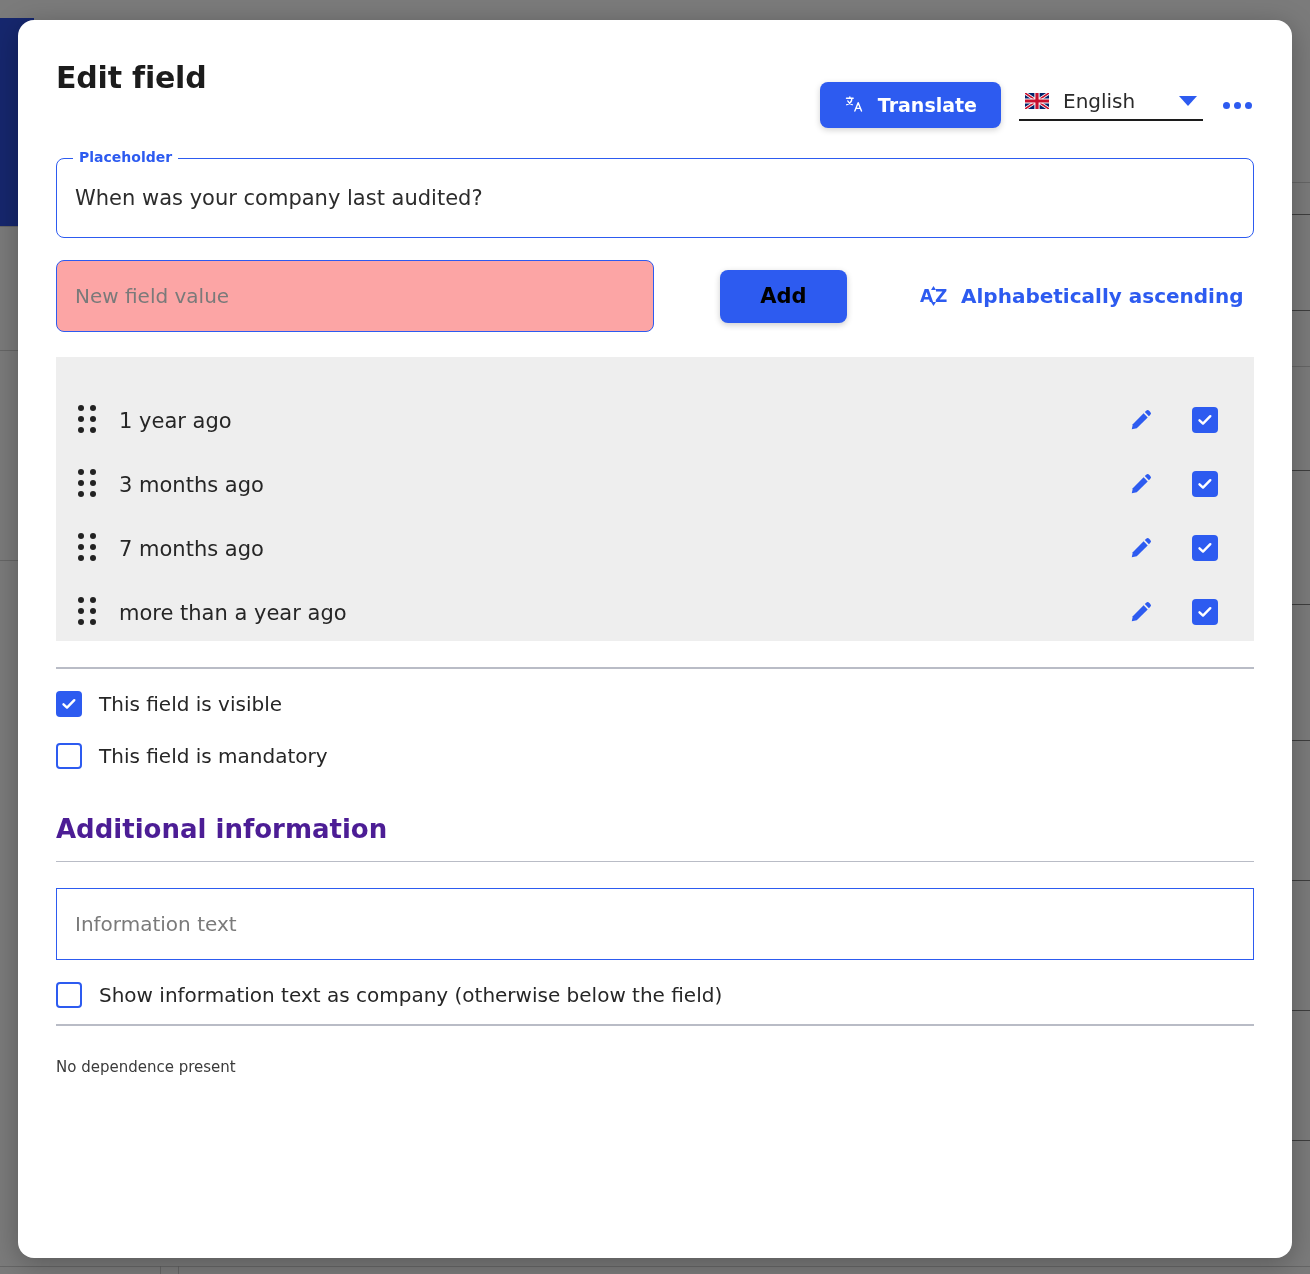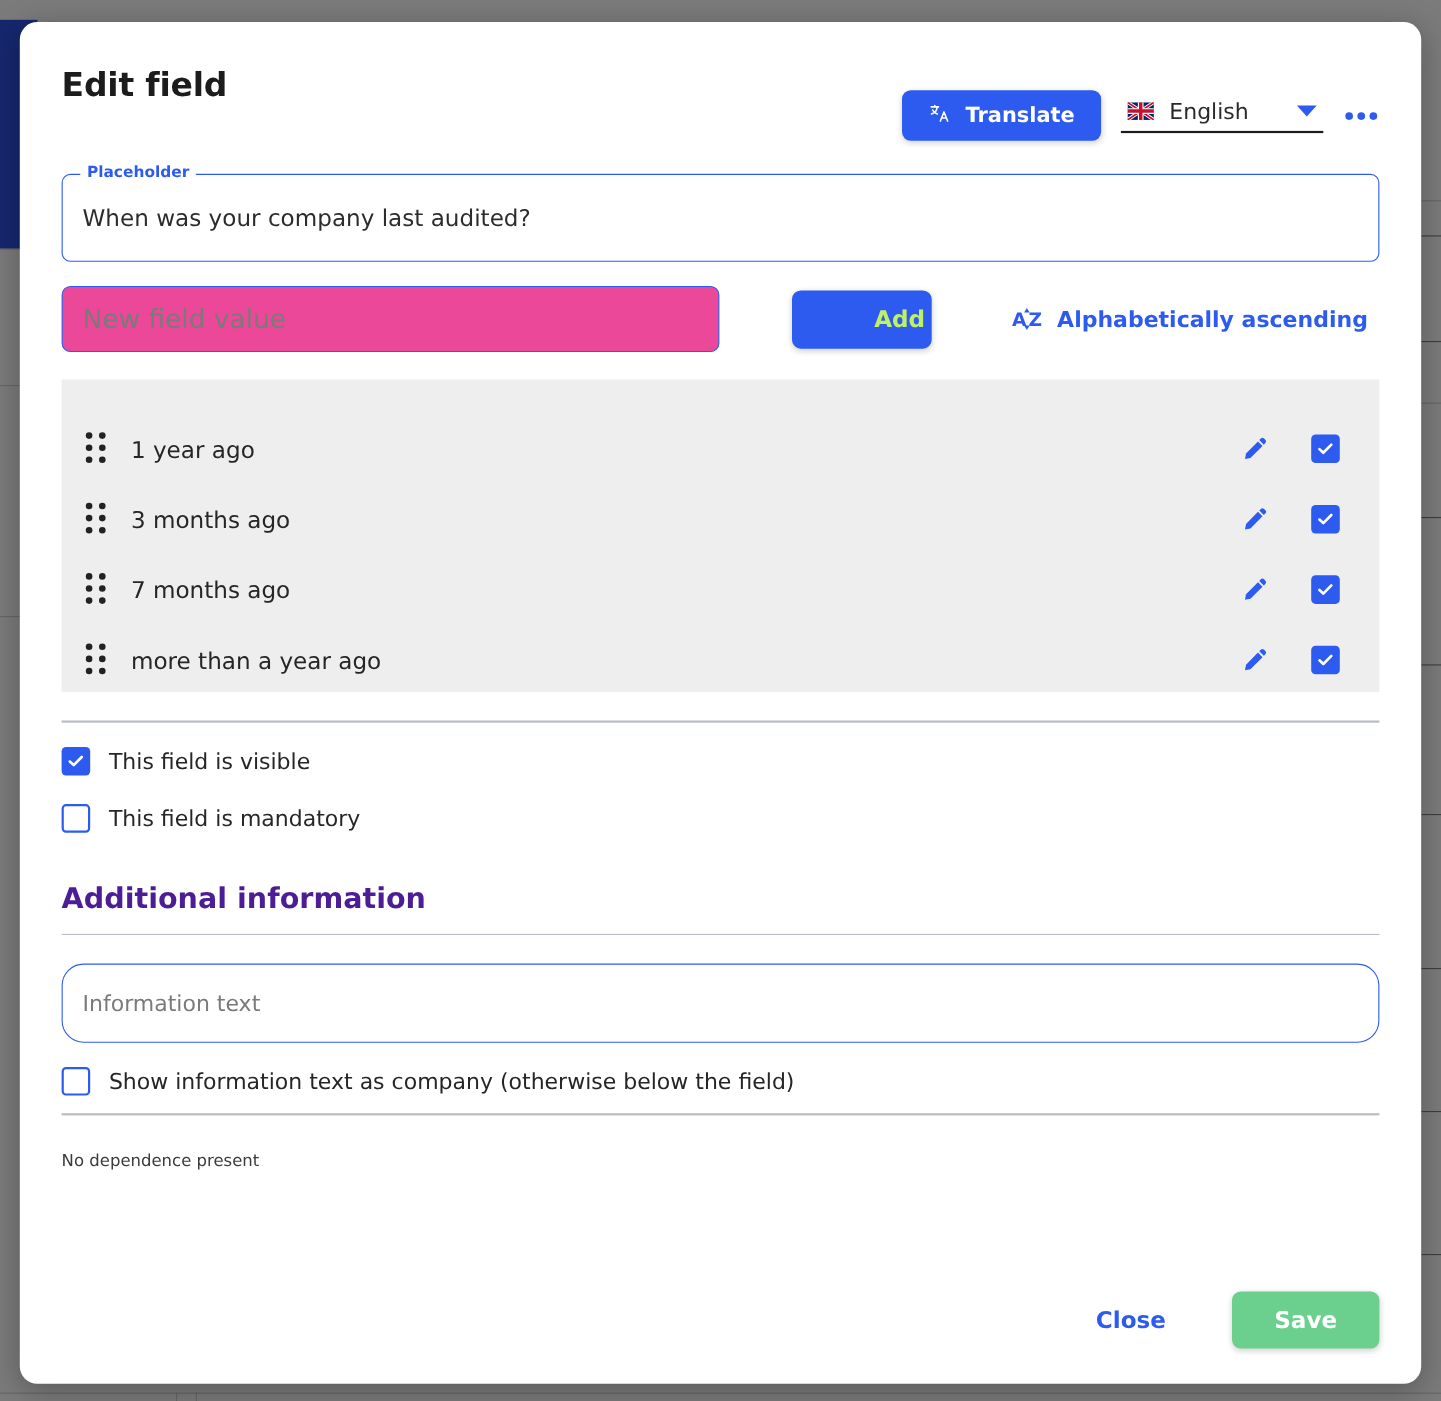--- a/index.html
+++ b/index.html
@@ -90,10 +90,10 @@
   
   .row-add { display: flex; align-items: center; margin-top: 22px; gap: 0; }
   .input-plain {
-    width: 598px; height: 60px;
+    width: 598px; height: 72px;
     border: 1.5px solid #2d5bf0; border-radius: 8px;
-    font-size: 24px; color: #2c2c2c; padding: 0 18px;
-    font-family: inherit; background: #ec4899;
+    font-size: 20px; color: #2c2c2c; padding: 0 18px;
+    font-family: inherit; background: #fca5a5;
   }
   .input-plain::placeholder { color: #7a7a7a; }
   .btn-add {

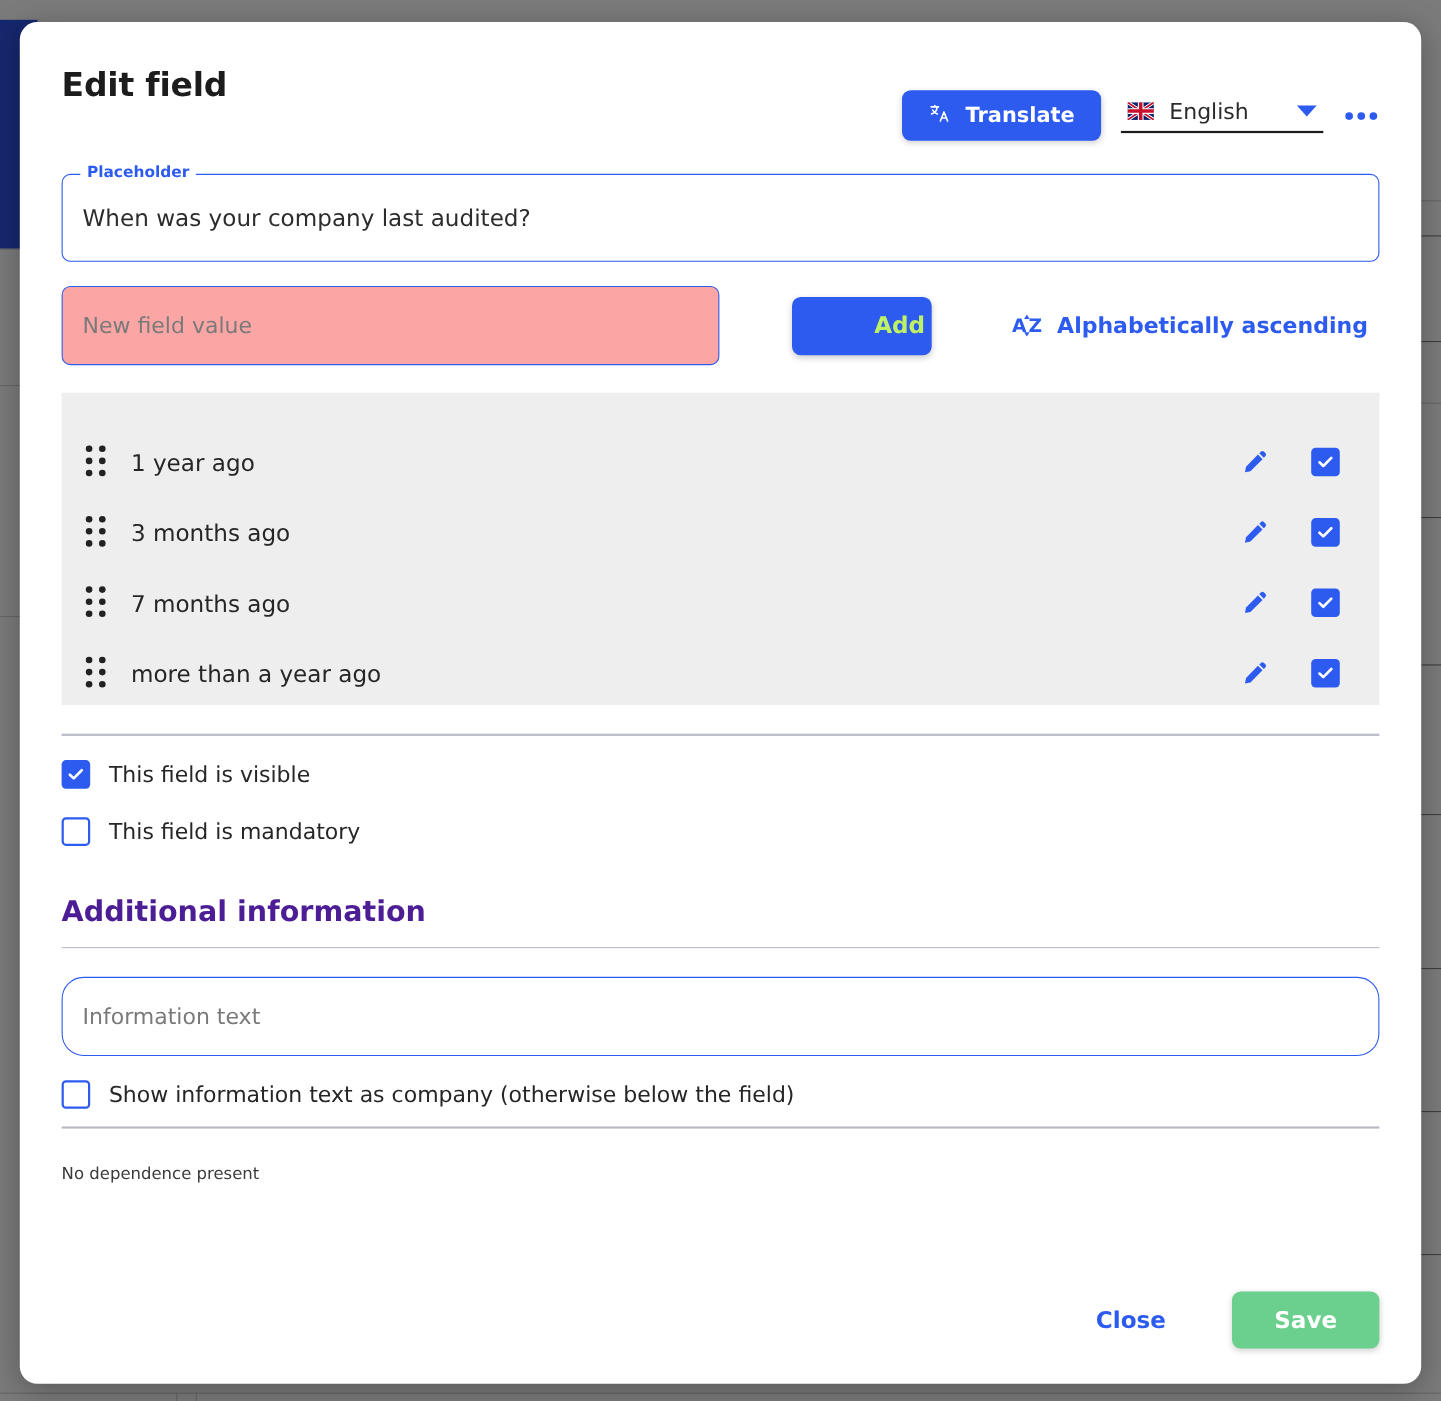--- a/index.html
+++ b/index.html
@@ -98,10 +98,10 @@
   .input-plain::placeholder { color: #7a7a7a; }
   .btn-add {
     margin-left: 66px;
-    background: #2d5bf0; color: #bef264; border: none;
+    background: #2d5bf0; color: #000000; border: none;
     border-radius: 8px; height: 53px; width: 127px;
     font-size: 21px; font-weight: bold; font-family: inherit;
-    box-shadow: 0 2px 6px rgba(0,0,0,.2); cursor: pointer; text-align: right;
+    box-shadow: 0 2px 6px rgba(0,0,0,.2); cursor: pointer;
   }
   .sort-link {
     margin-left: 73px;

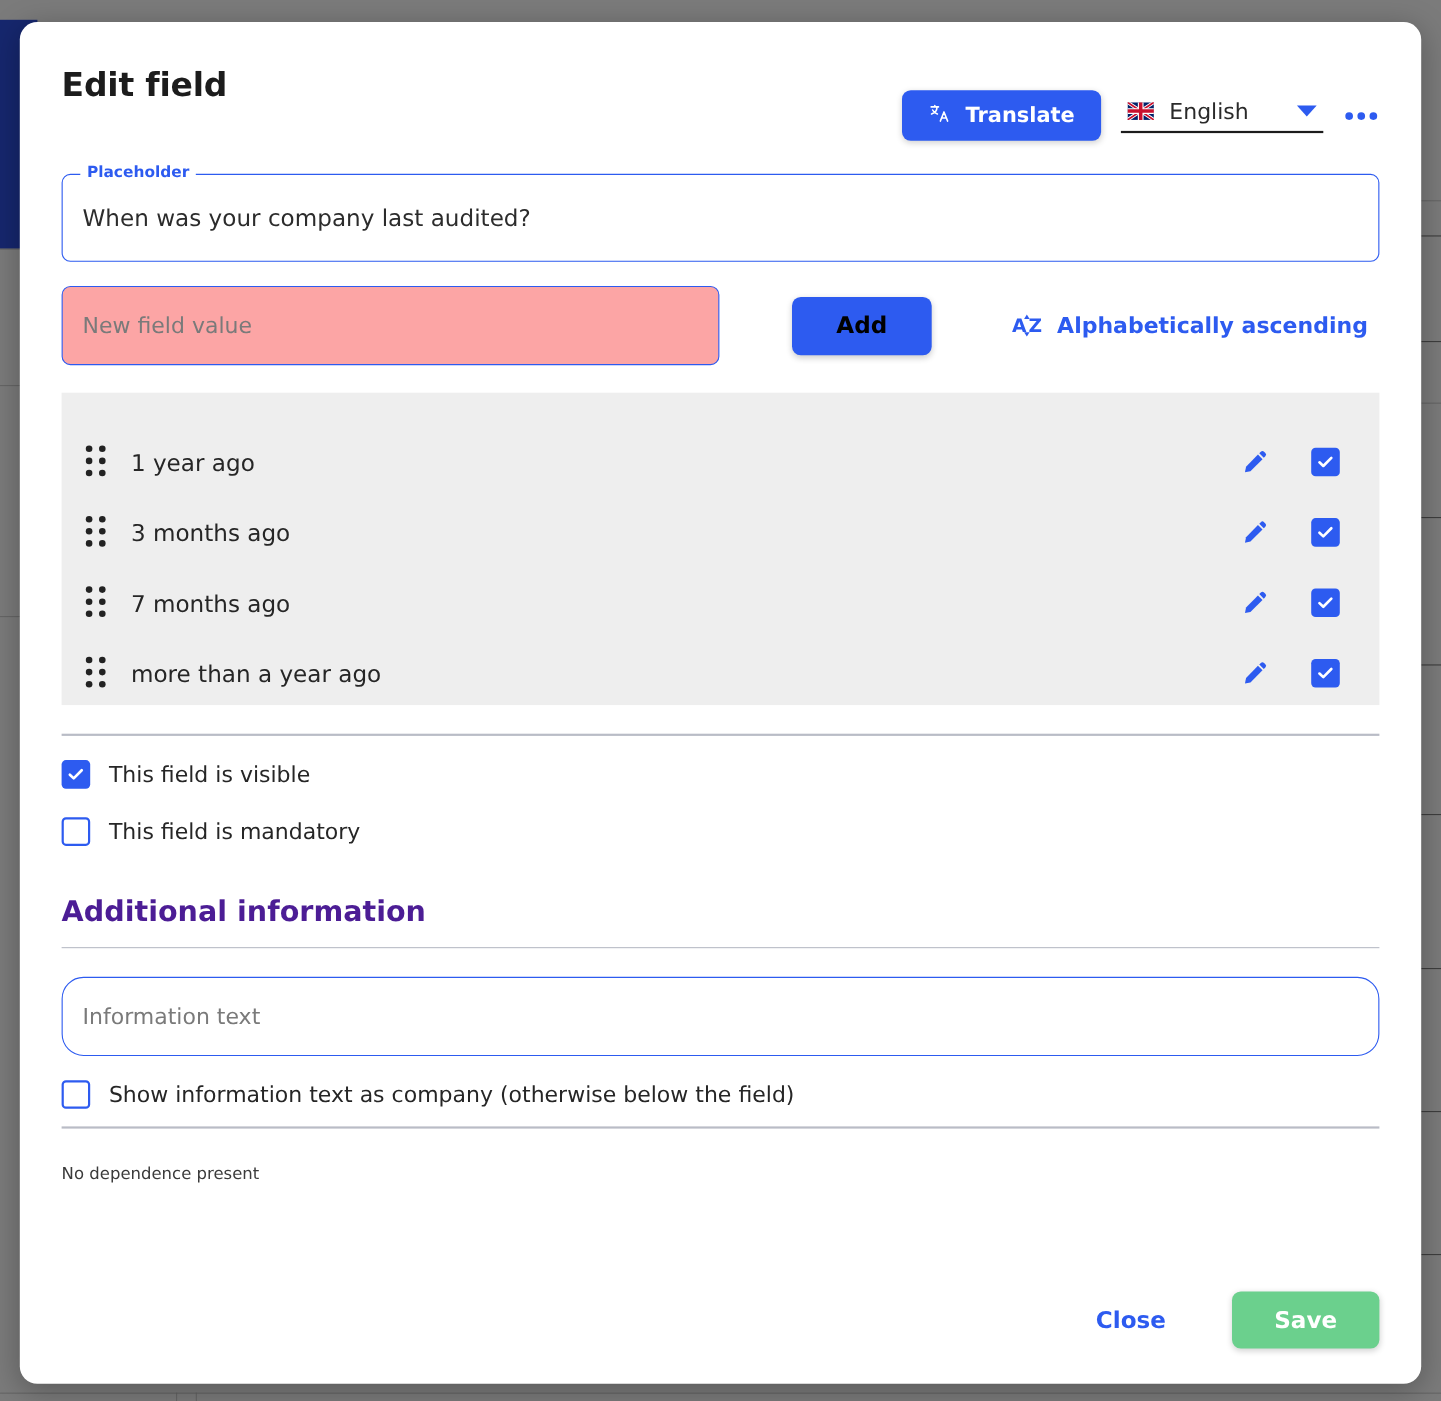--- a/index.html
+++ b/index.html
@@ -158,7 +158,7 @@
 
   .info-input {
     margin-top: 26px; width: 100%; height: 72px;
-    border: 1.5px solid #2d5bf0; border-radius: 20px;
+    border: 1.5px solid #2d5bf0; border-radius: 0;
     font-size: 20px; color: #0369a1; padding: 0 18px;
     font-family: inherit; background: #fff;
   }

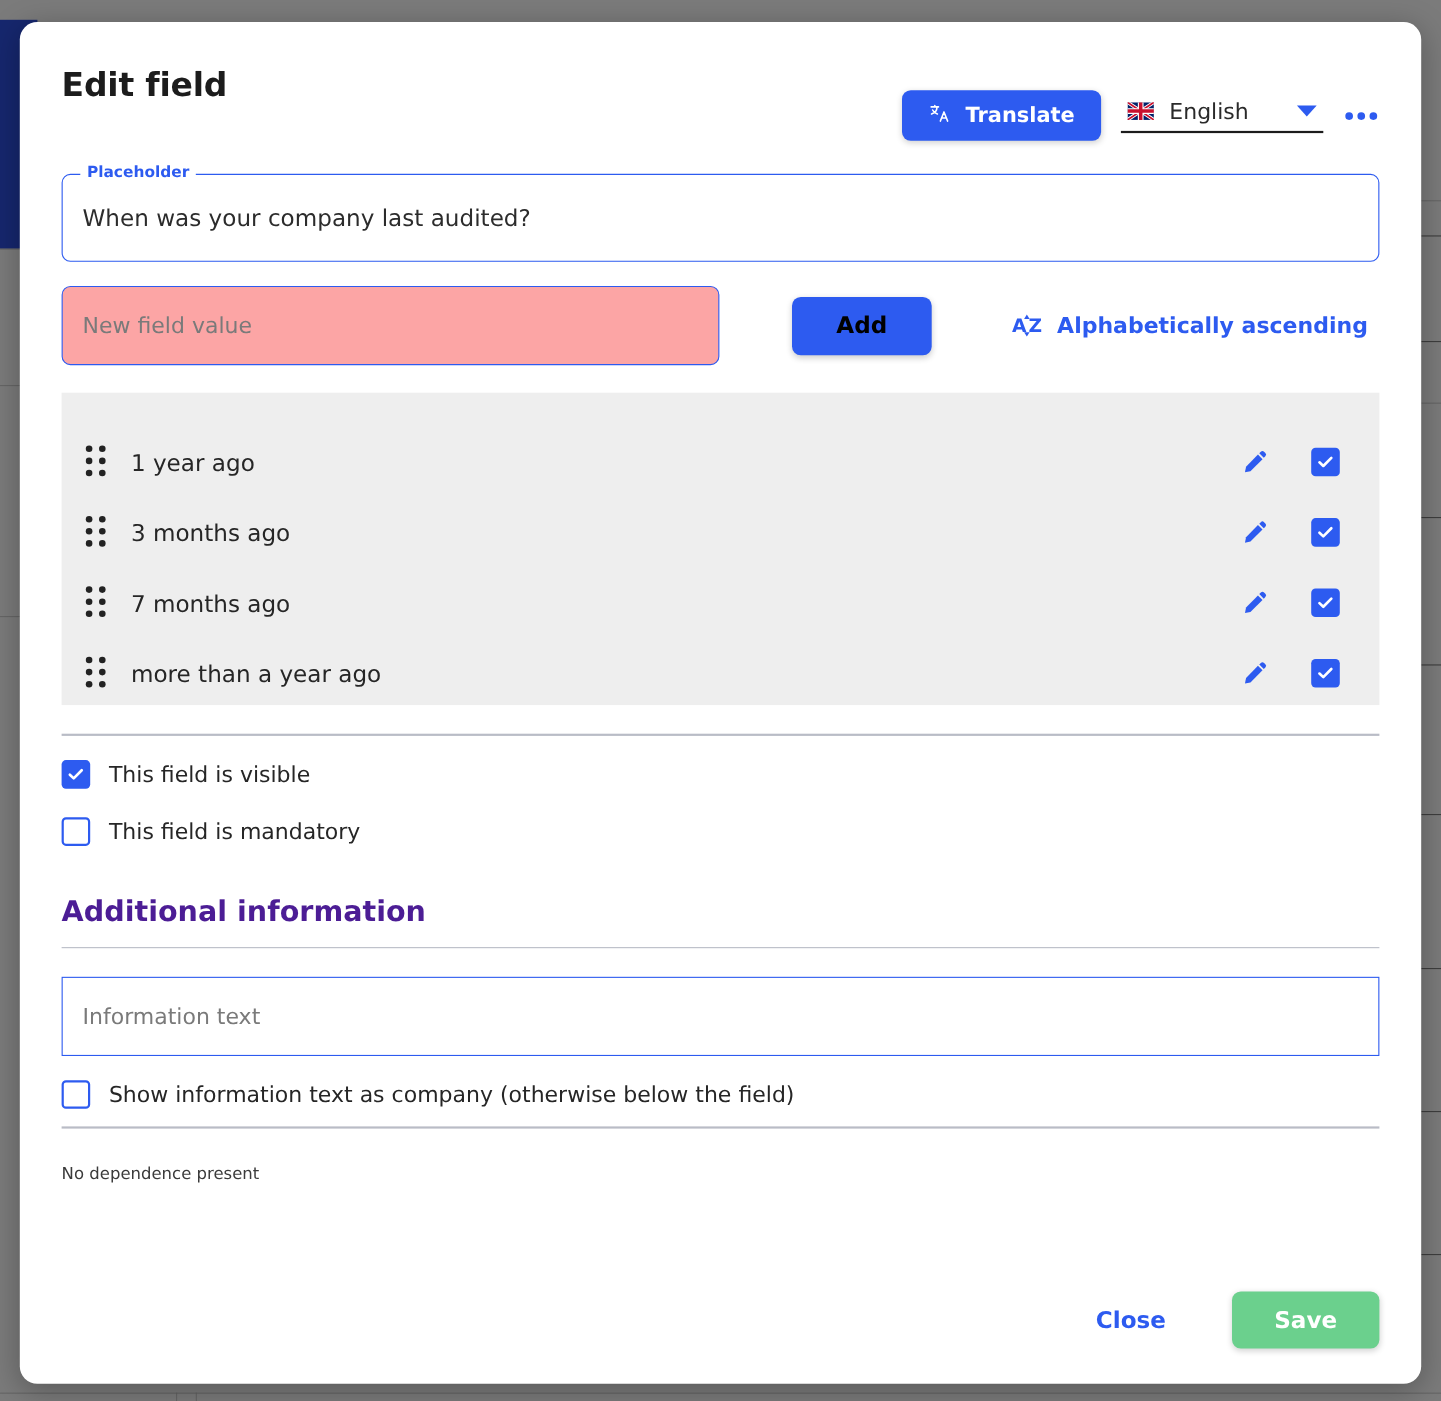--- a/index.html
+++ b/index.html
@@ -399,10 +399,6 @@
   <div class="empty-note">No dependence present</div>
 
   
-  <div class="footer">
-    <button class="btn-close">Close</button>
-    <button class="btn-save">Save</button>
-  </div>
 
 </div>
 

